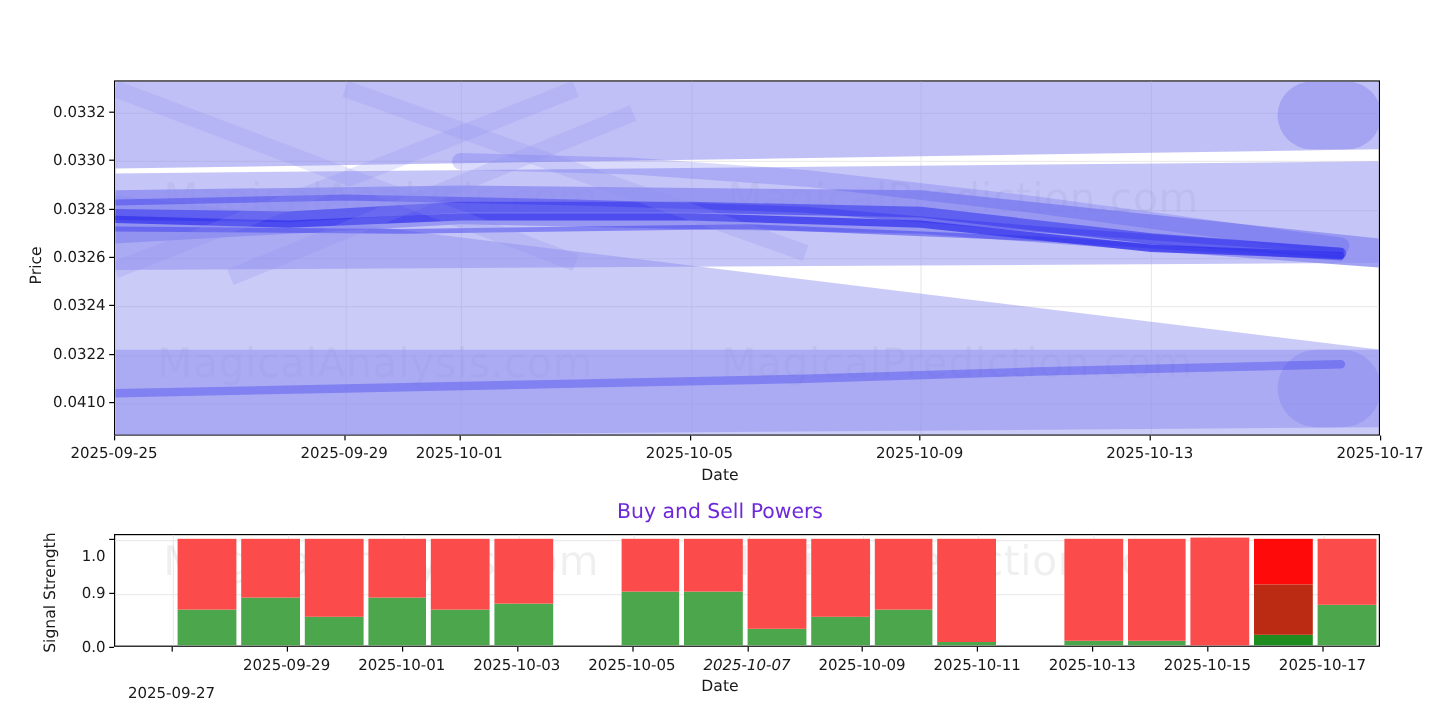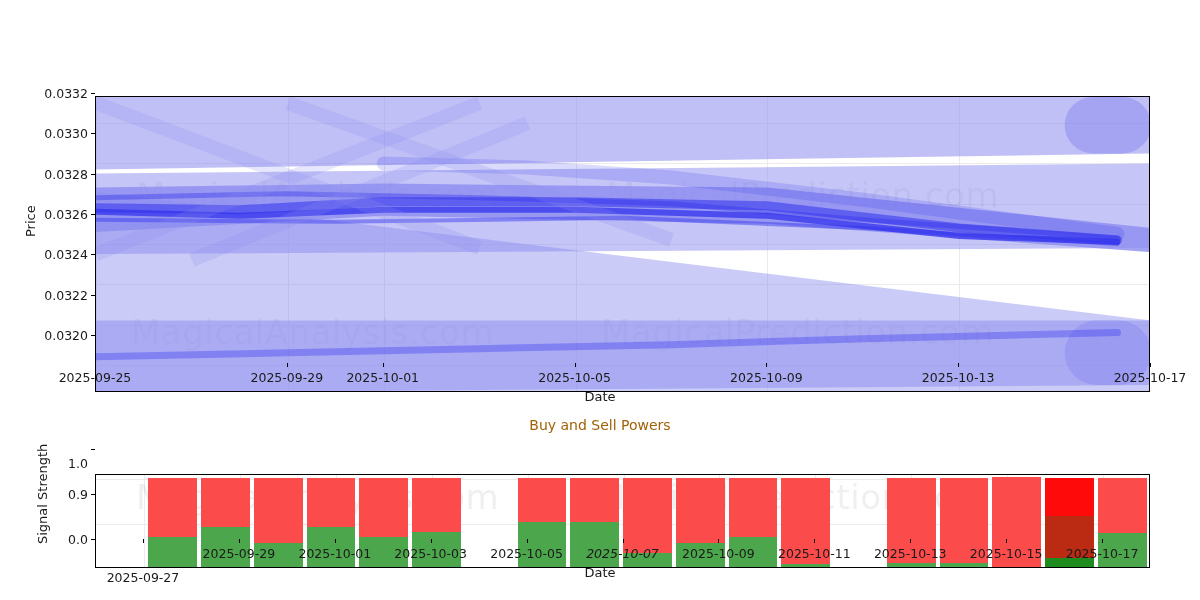--- a/index.html
+++ b/index.html
@@ -20,7 +20,7 @@
   }
 
   
-  .axes{position:absolute;box-sizing:border-box;border:1.3px solid #000;background:#fff;overflow:hidden;margin-top:29px;}
+  .axes{position:absolute;box-sizing:border-box;border:1.3px solid #000;background:#fff;overflow:hidden;}
   .gridline-h{position:absolute;left:0;right:0;height:1px;background:#eceaea;}
   .gridline-v{position:absolute;top:0;bottom:0;width:1px;background:#eceaea;}
 

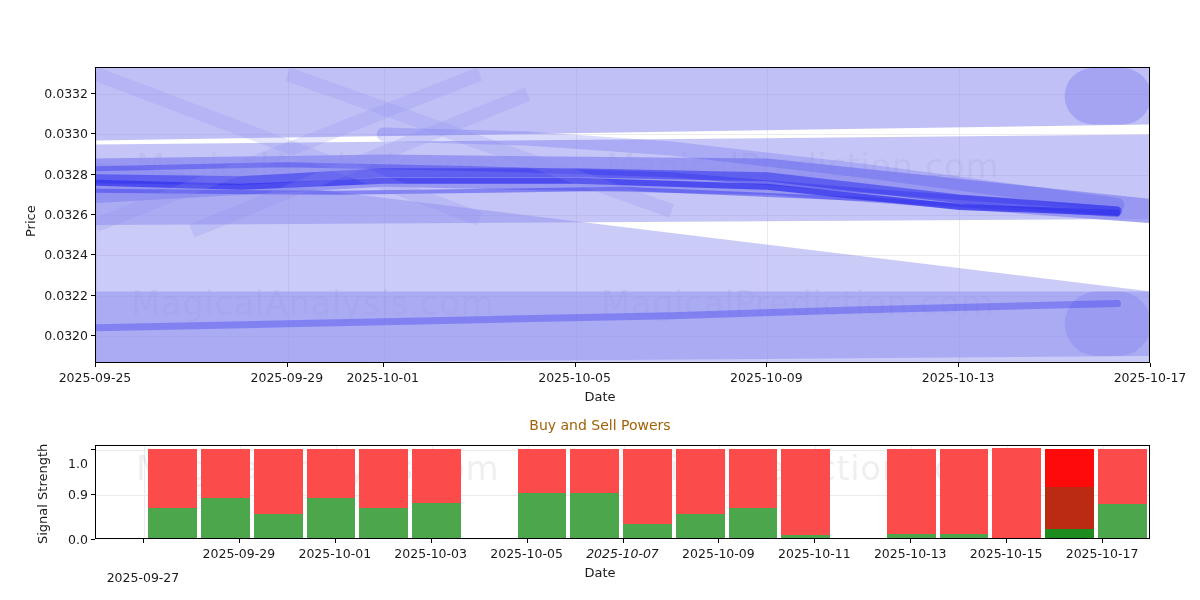--- a/index.html
+++ b/index.html
@@ -87,7 +87,7 @@
     </div>
   <div id="price-decor">
       <div class="tick-y" style="left: 91px; top: 334.81px;"></div>
-      <div class="ticklabel-y" style="left: 33px; top: 334.81px; width: 55px;">0.0320</div>
+      <div class="ticklabel-y" style="left: 33px; top: 334.81px; width: 55px;">0.0410</div>
       <div class="tick-y" style="left: 91px; top: 294.537px;"></div>
       <div class="ticklabel-y" style="left: 33px; top: 294.537px; width: 55px;">0.0322</div>
       <div class="tick-y" style="left: 91px; top: 254.265px;"></div>

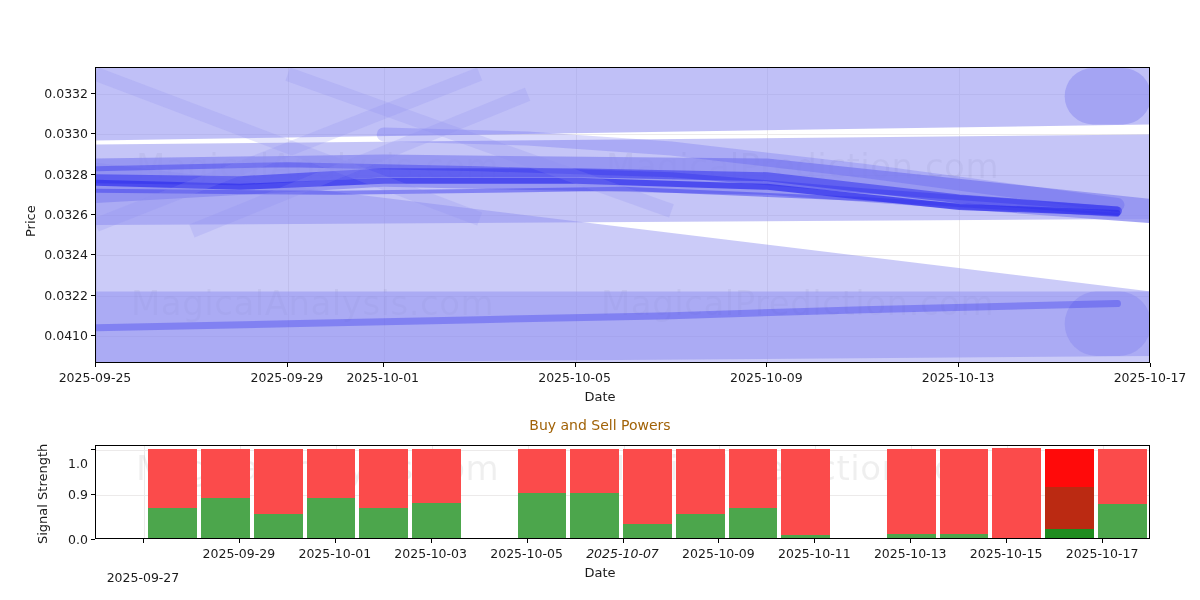--- a/index.html
+++ b/index.html
@@ -16,7 +16,7 @@
 
   .subplot-title{
     position:absolute;width:1200px;left:0;text-align:center;
-    font-size:14px;color:#a16207;
+    font-size:17px;color:#6d28d9;
   }
 
   

